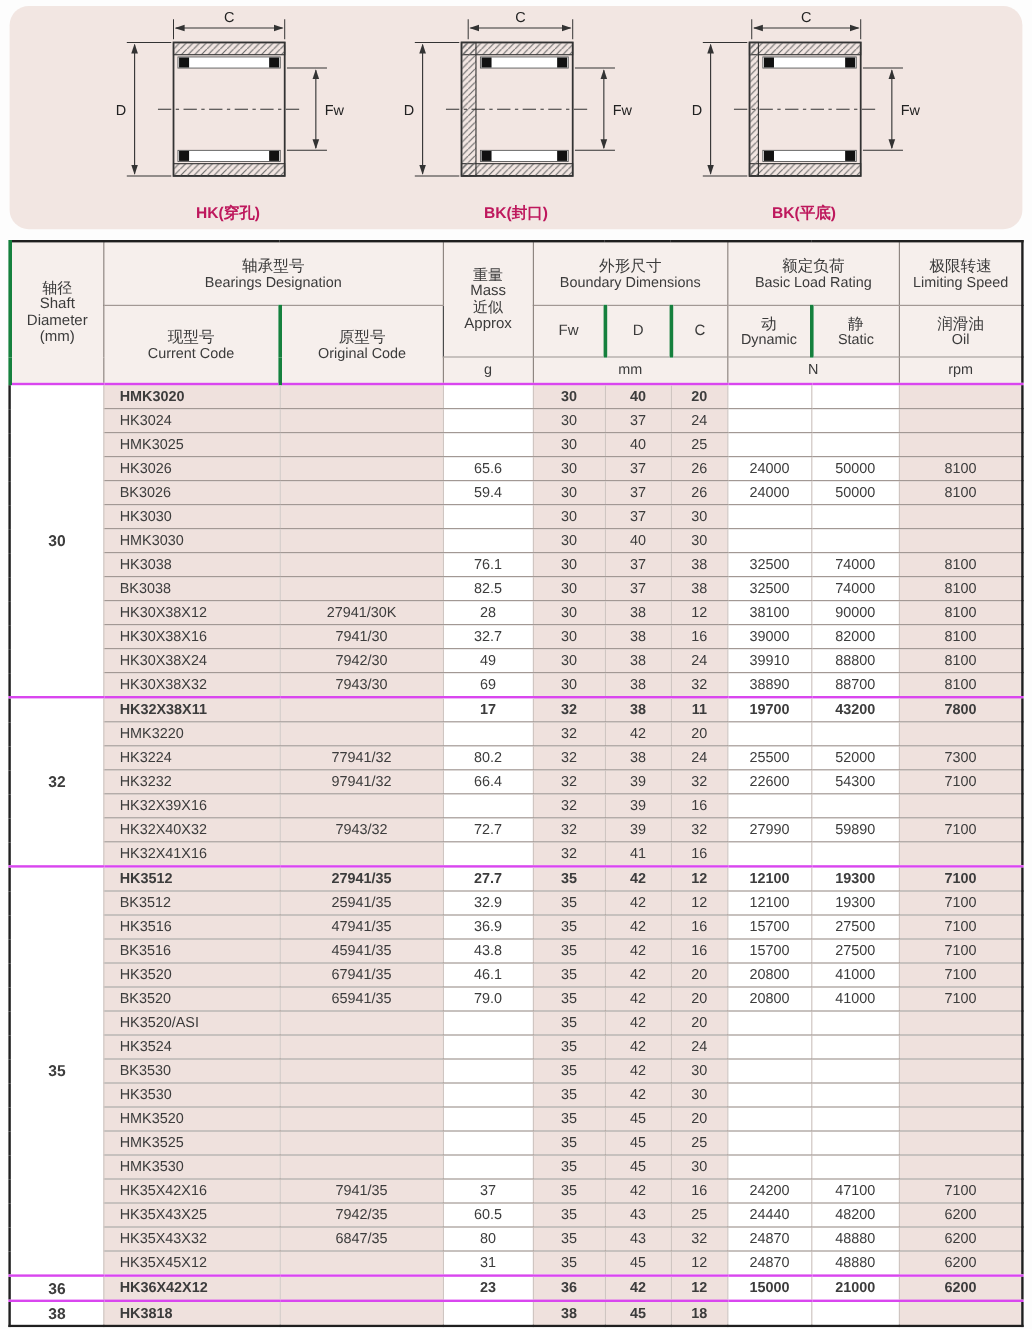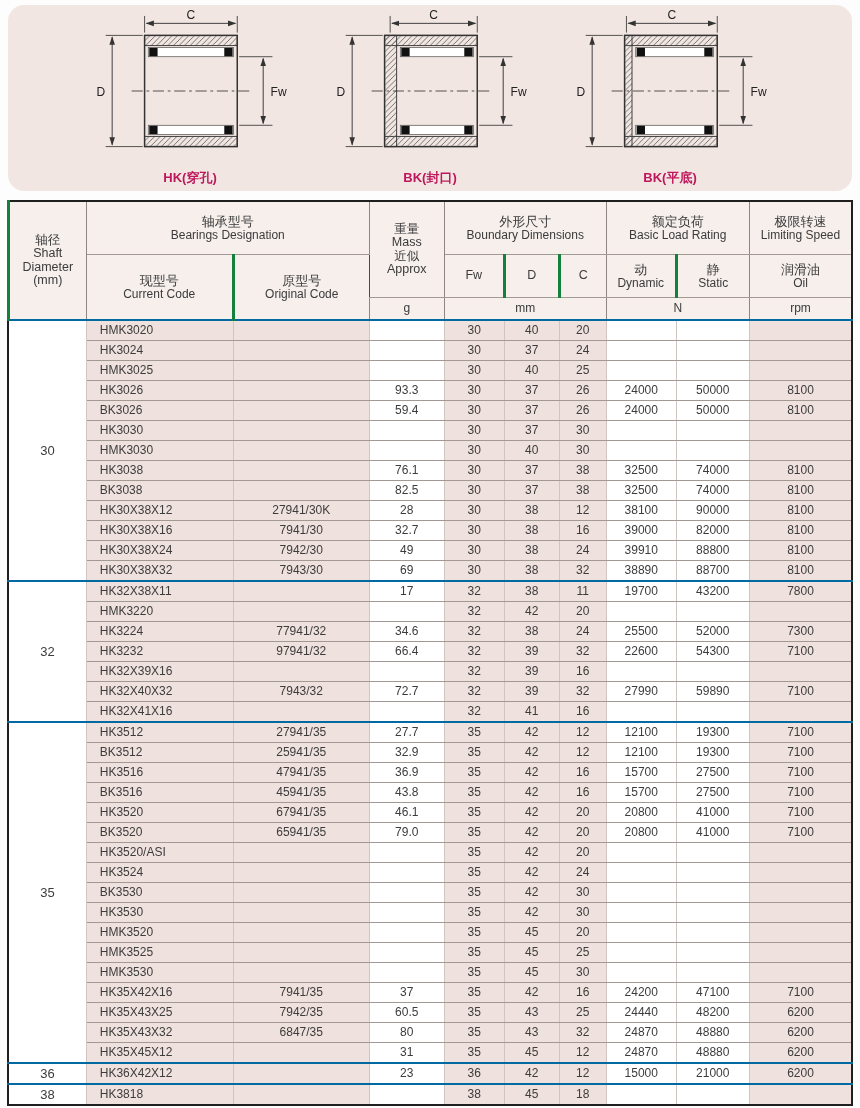--- a/index.html
+++ b/index.html
@@ -30,7 +30,7 @@
   tbody td.pink{background:#efe1dd;}
   tbody td{color:#3c3c3c;}
   td.sec{border-left:1px solid #4a4a4a;}
-  tr.group-start td{border-top:2px solid #0369a1;}
+  tr.group-start td{border-top:2px solid #d946ef;font-weight:bold;}
   td.col-shaft{background:#ffffff;font-size:13px;border-left:none;}
   td.col-current{text-align:left;padding-left:13px;}
   .dim-label{font-size:13px;}

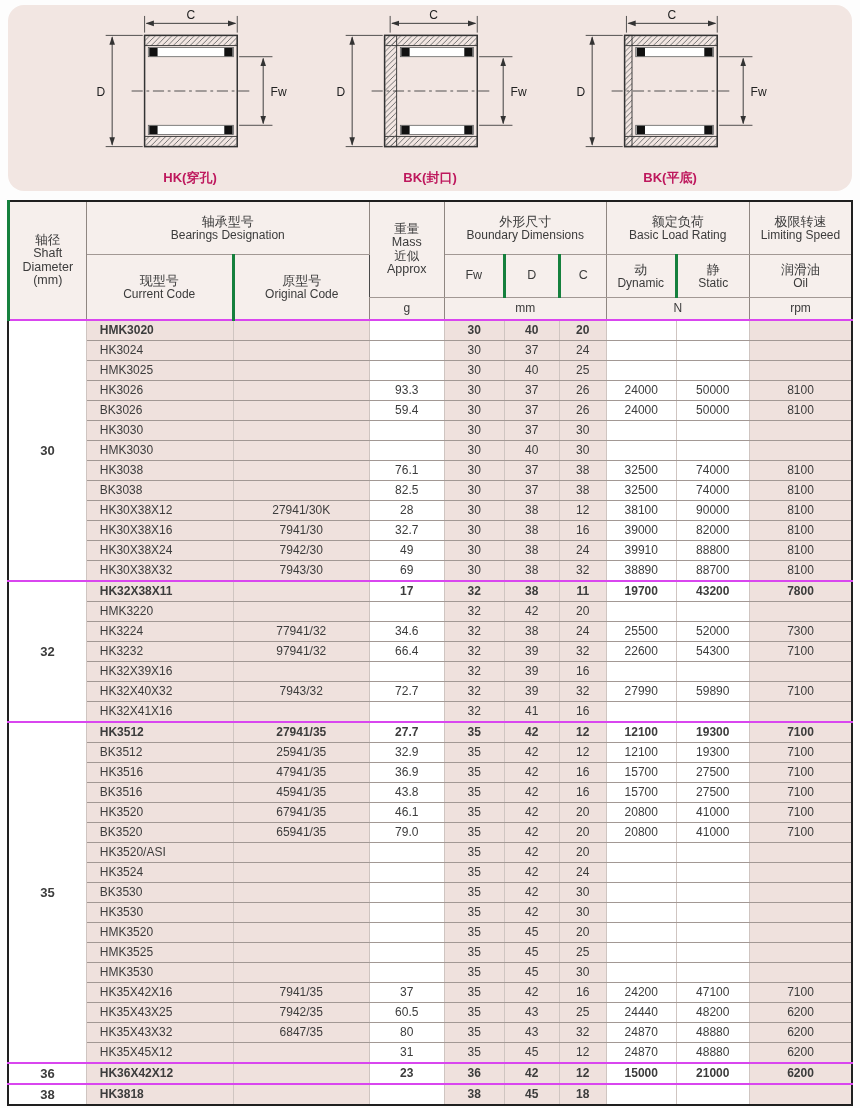--- a/index.html
+++ b/index.html
@@ -272,7 +272,7 @@
         <tr>
           <td class="col-current pink sec">HK3026</td>
           <td class="col-original pink"></td>
-          <td class="col-mass sec">93.3</td>
+          <td class="col-mass sec">65.6</td>
           <td class="col-fw pink sec">30</td>
           <td class="col-d pink">37</td>
           <td class="col-c pink">26</td>

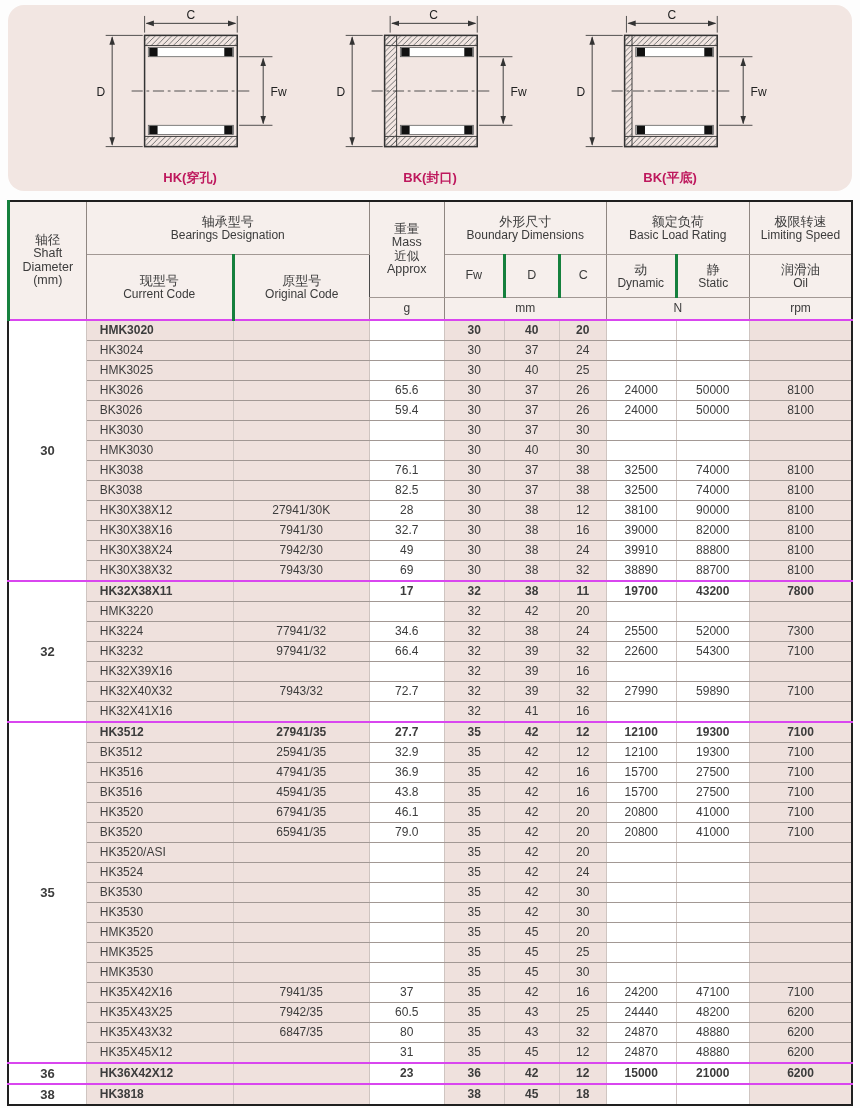--- a/index.html
+++ b/index.html
@@ -405,7 +405,7 @@
         <tr>
           <td class="col-current pink sec">HK3224</td>
           <td class="col-original pink">77941/32</td>
-          <td class="col-mass sec">34.6</td>
+          <td class="col-mass sec">80.2</td>
           <td class="col-fw pink sec">32</td>
           <td class="col-d pink">38</td>
           <td class="col-c pink">24</td>

